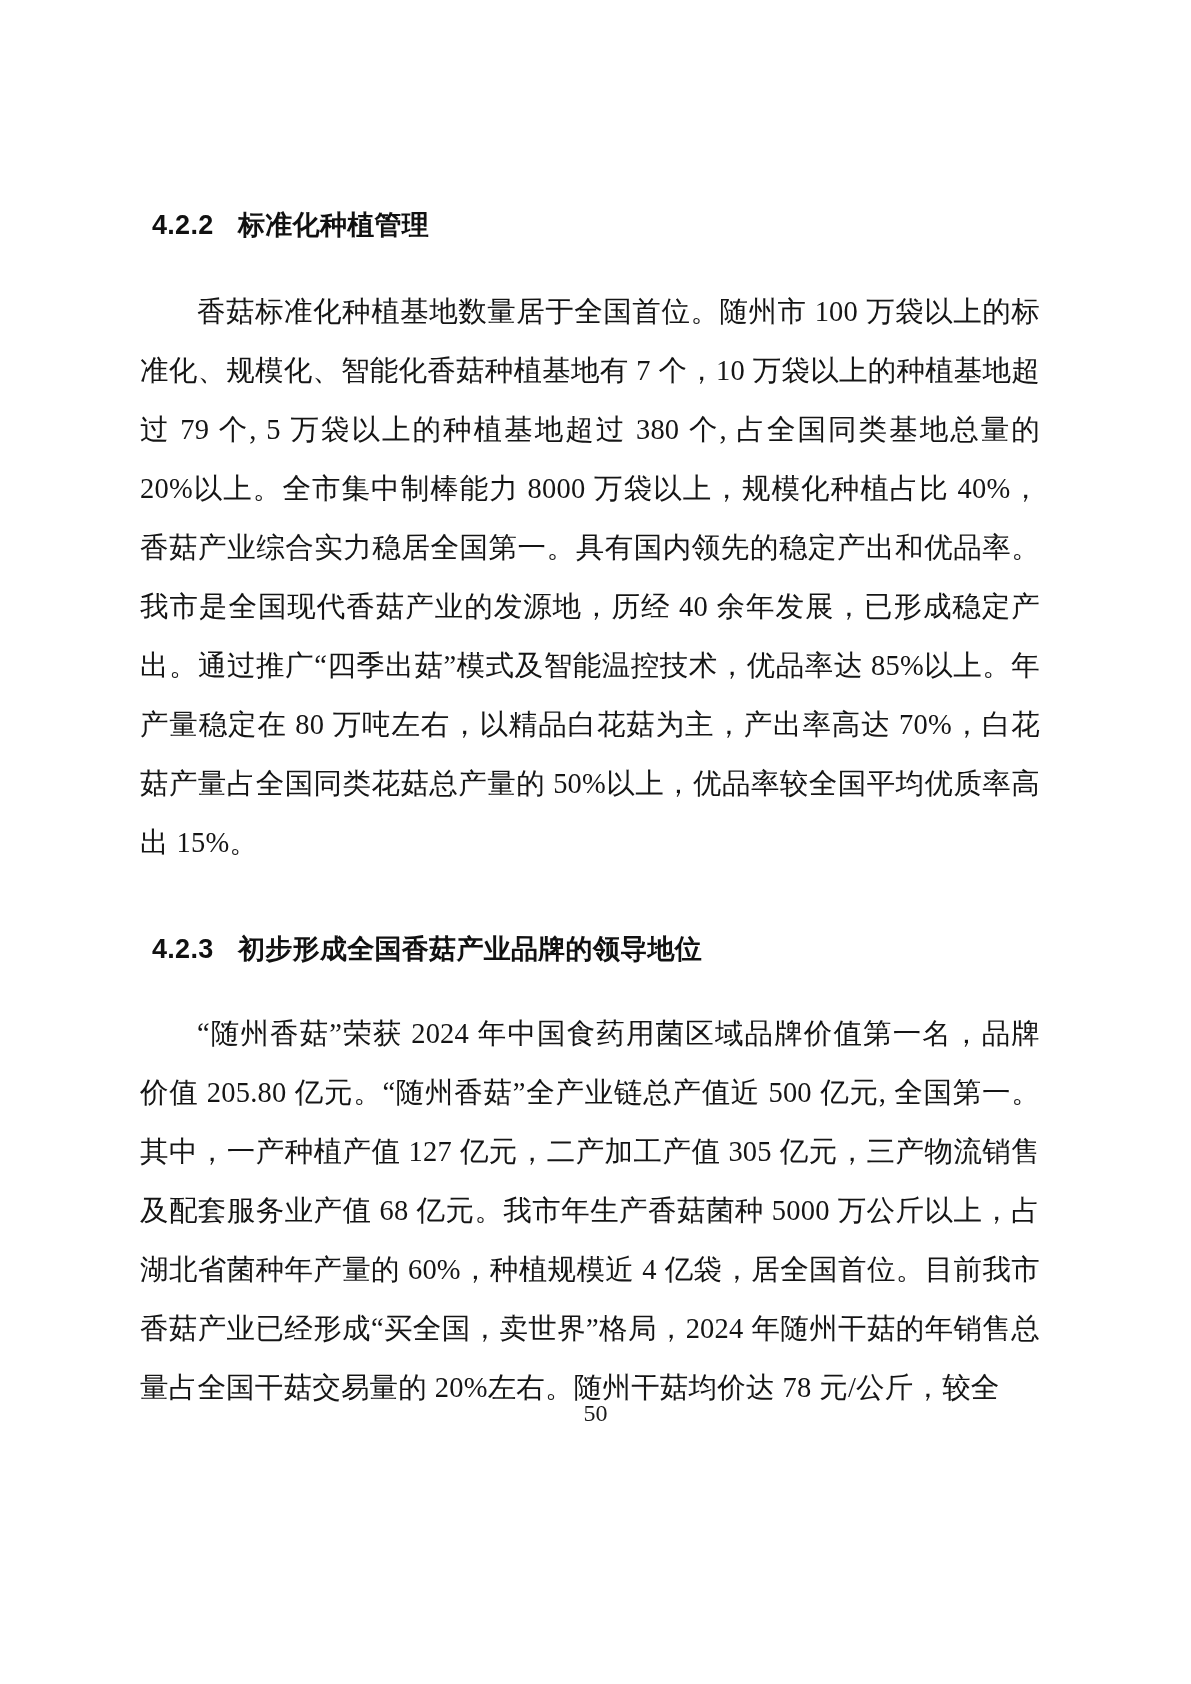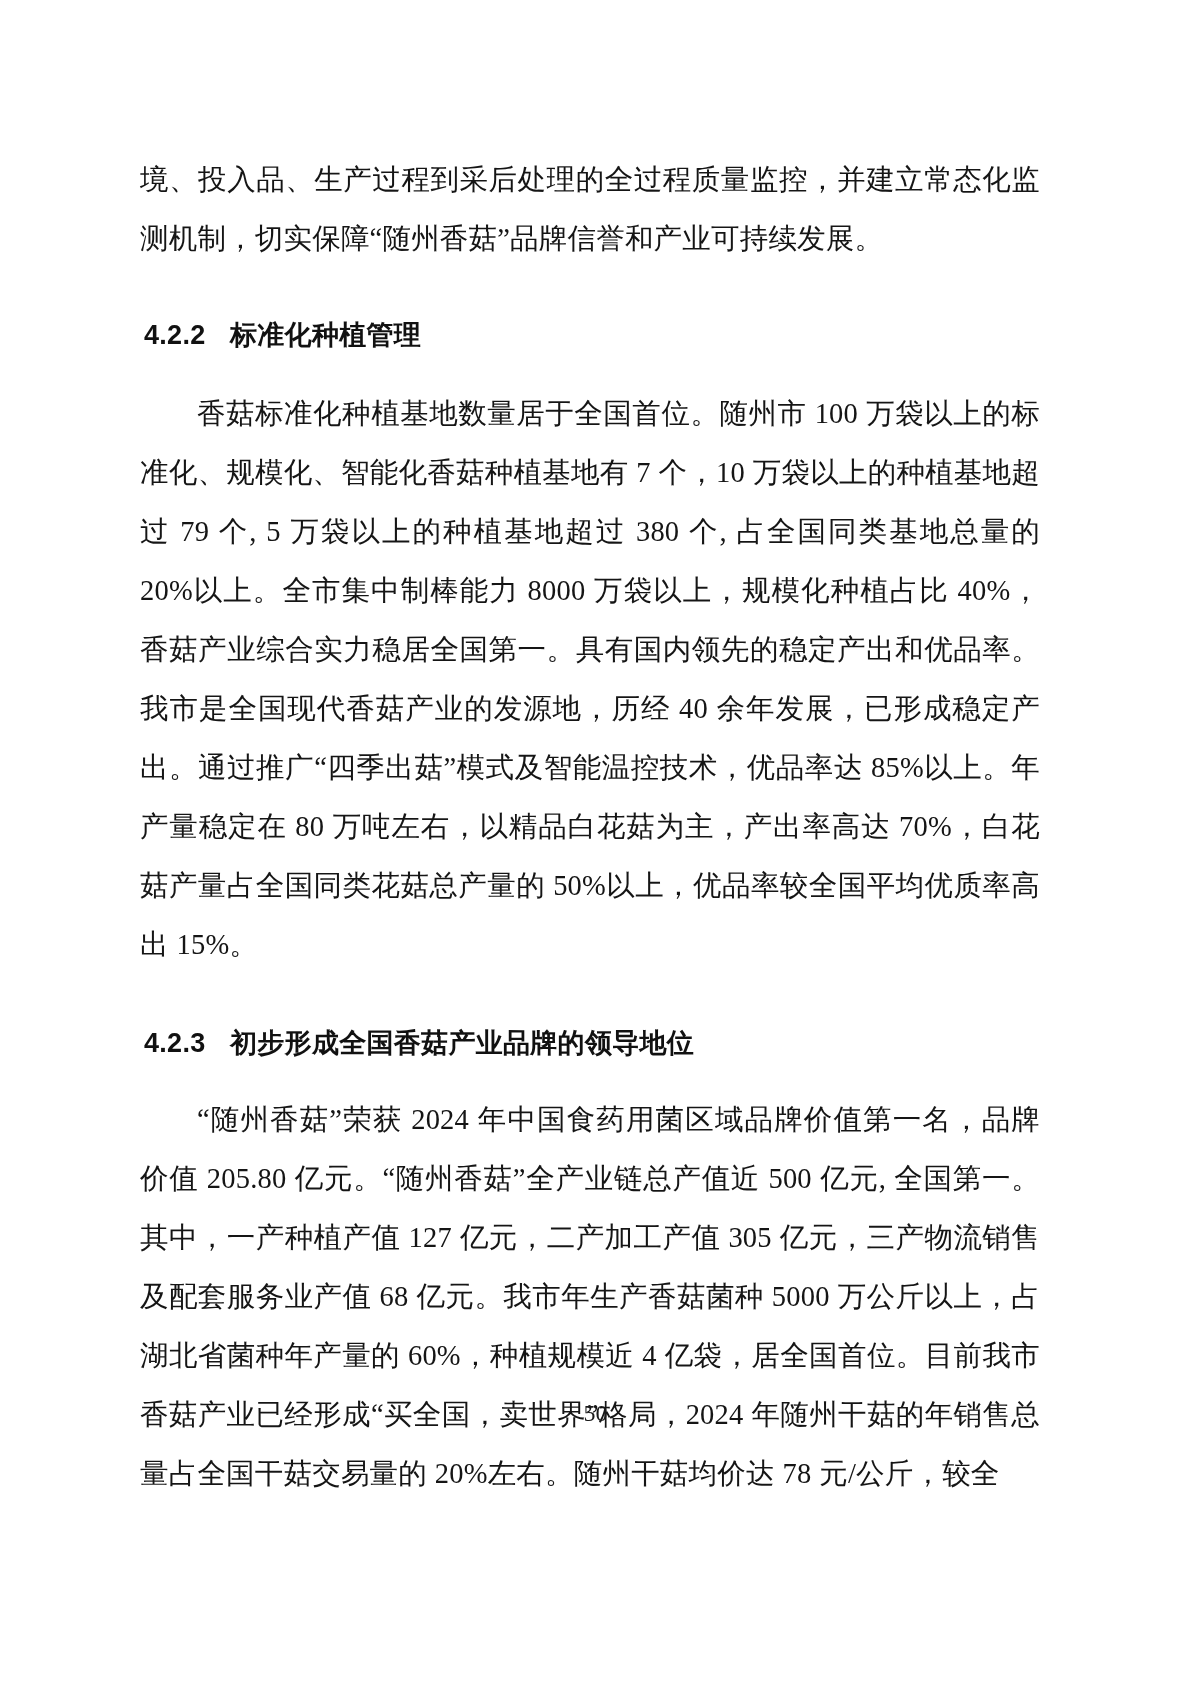--- a/index.html
+++ b/index.html
@@ -84,7 +84,6 @@
 
   <div class="content">
 
-    <p class="body-par cont">境、投入品、生产过程到采后处理的全过程质量监控，并建立常态化监测机制，切实保障“随州香菇”品牌信誉和产业可持续发展。</p>
 
     <div class="gap-before-heading"></div>
 

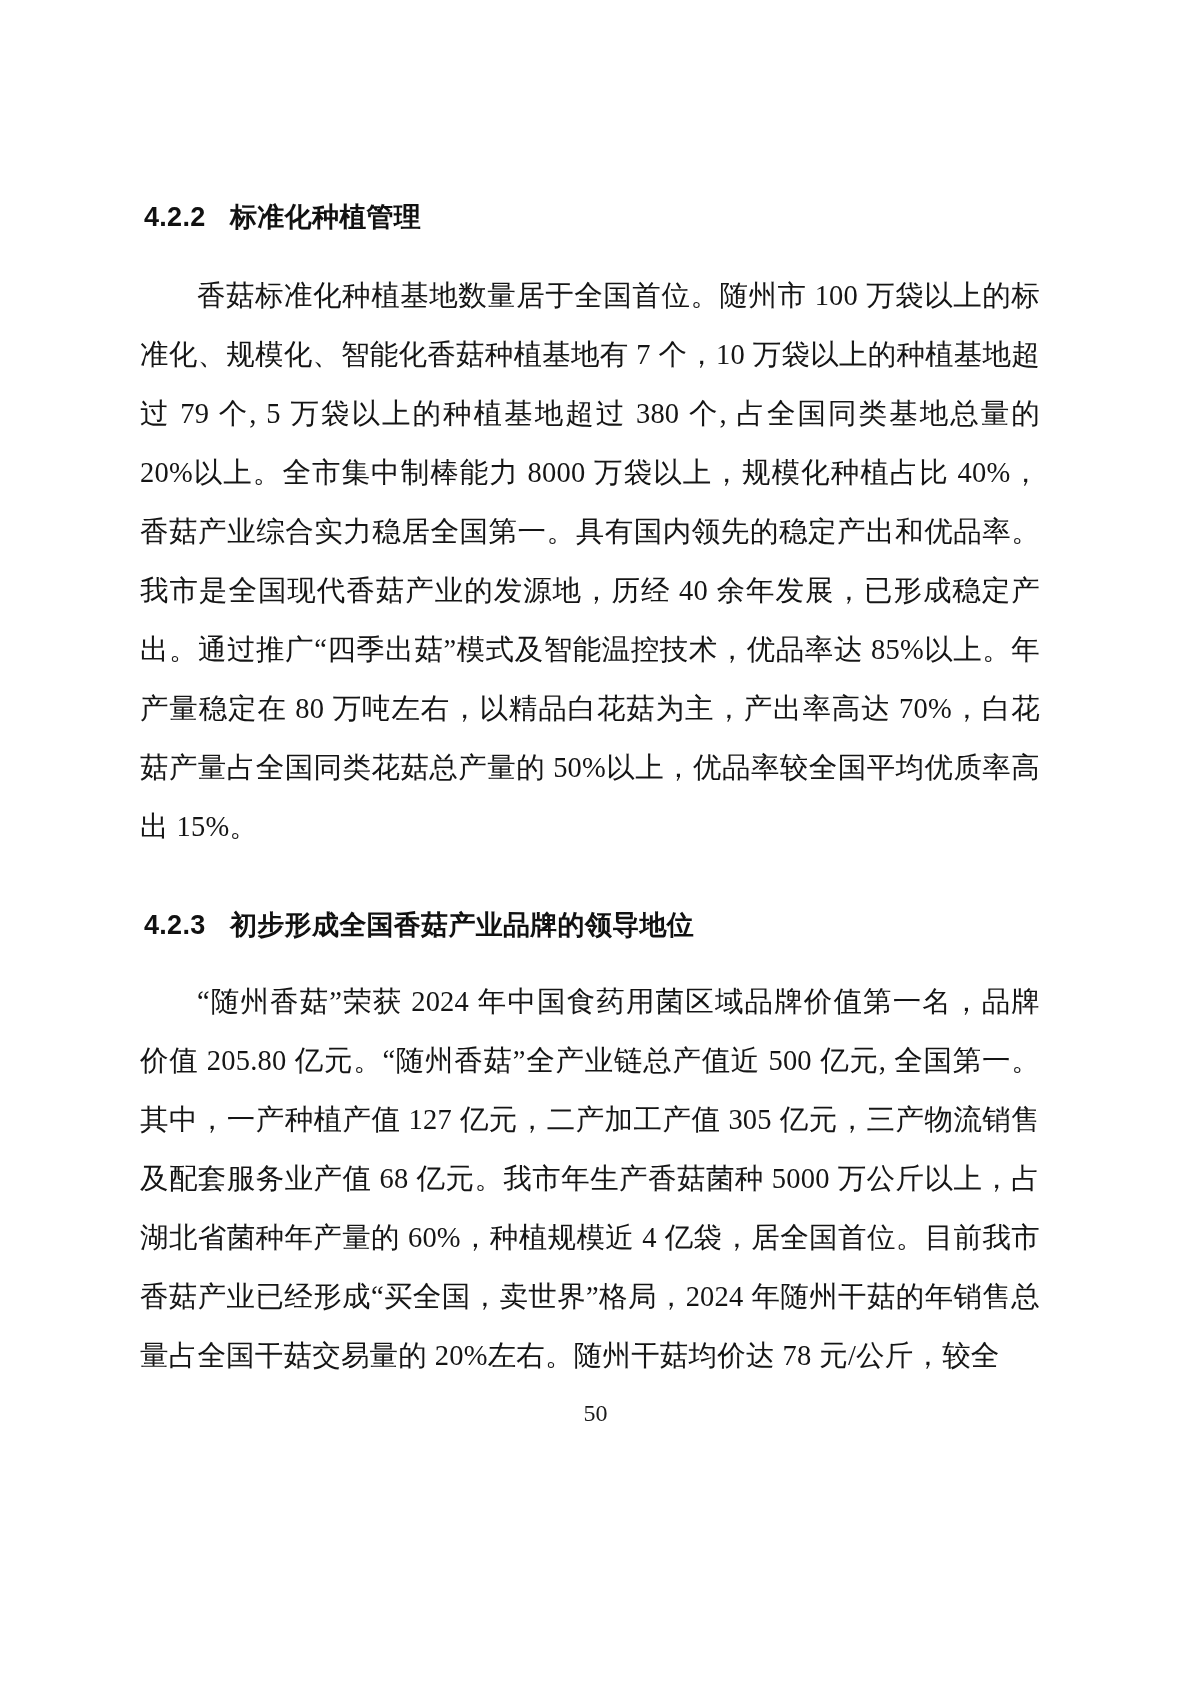--- a/index.html
+++ b/index.html
@@ -47,7 +47,7 @@
   }
   
   h2.sec-heading {
-    margin: 4px;
+    margin: 12px;
     font-family: "Liberation Sans", "DejaVu Sans", sans-serif;
     font-size: 27px;
     font-weight: bold;

